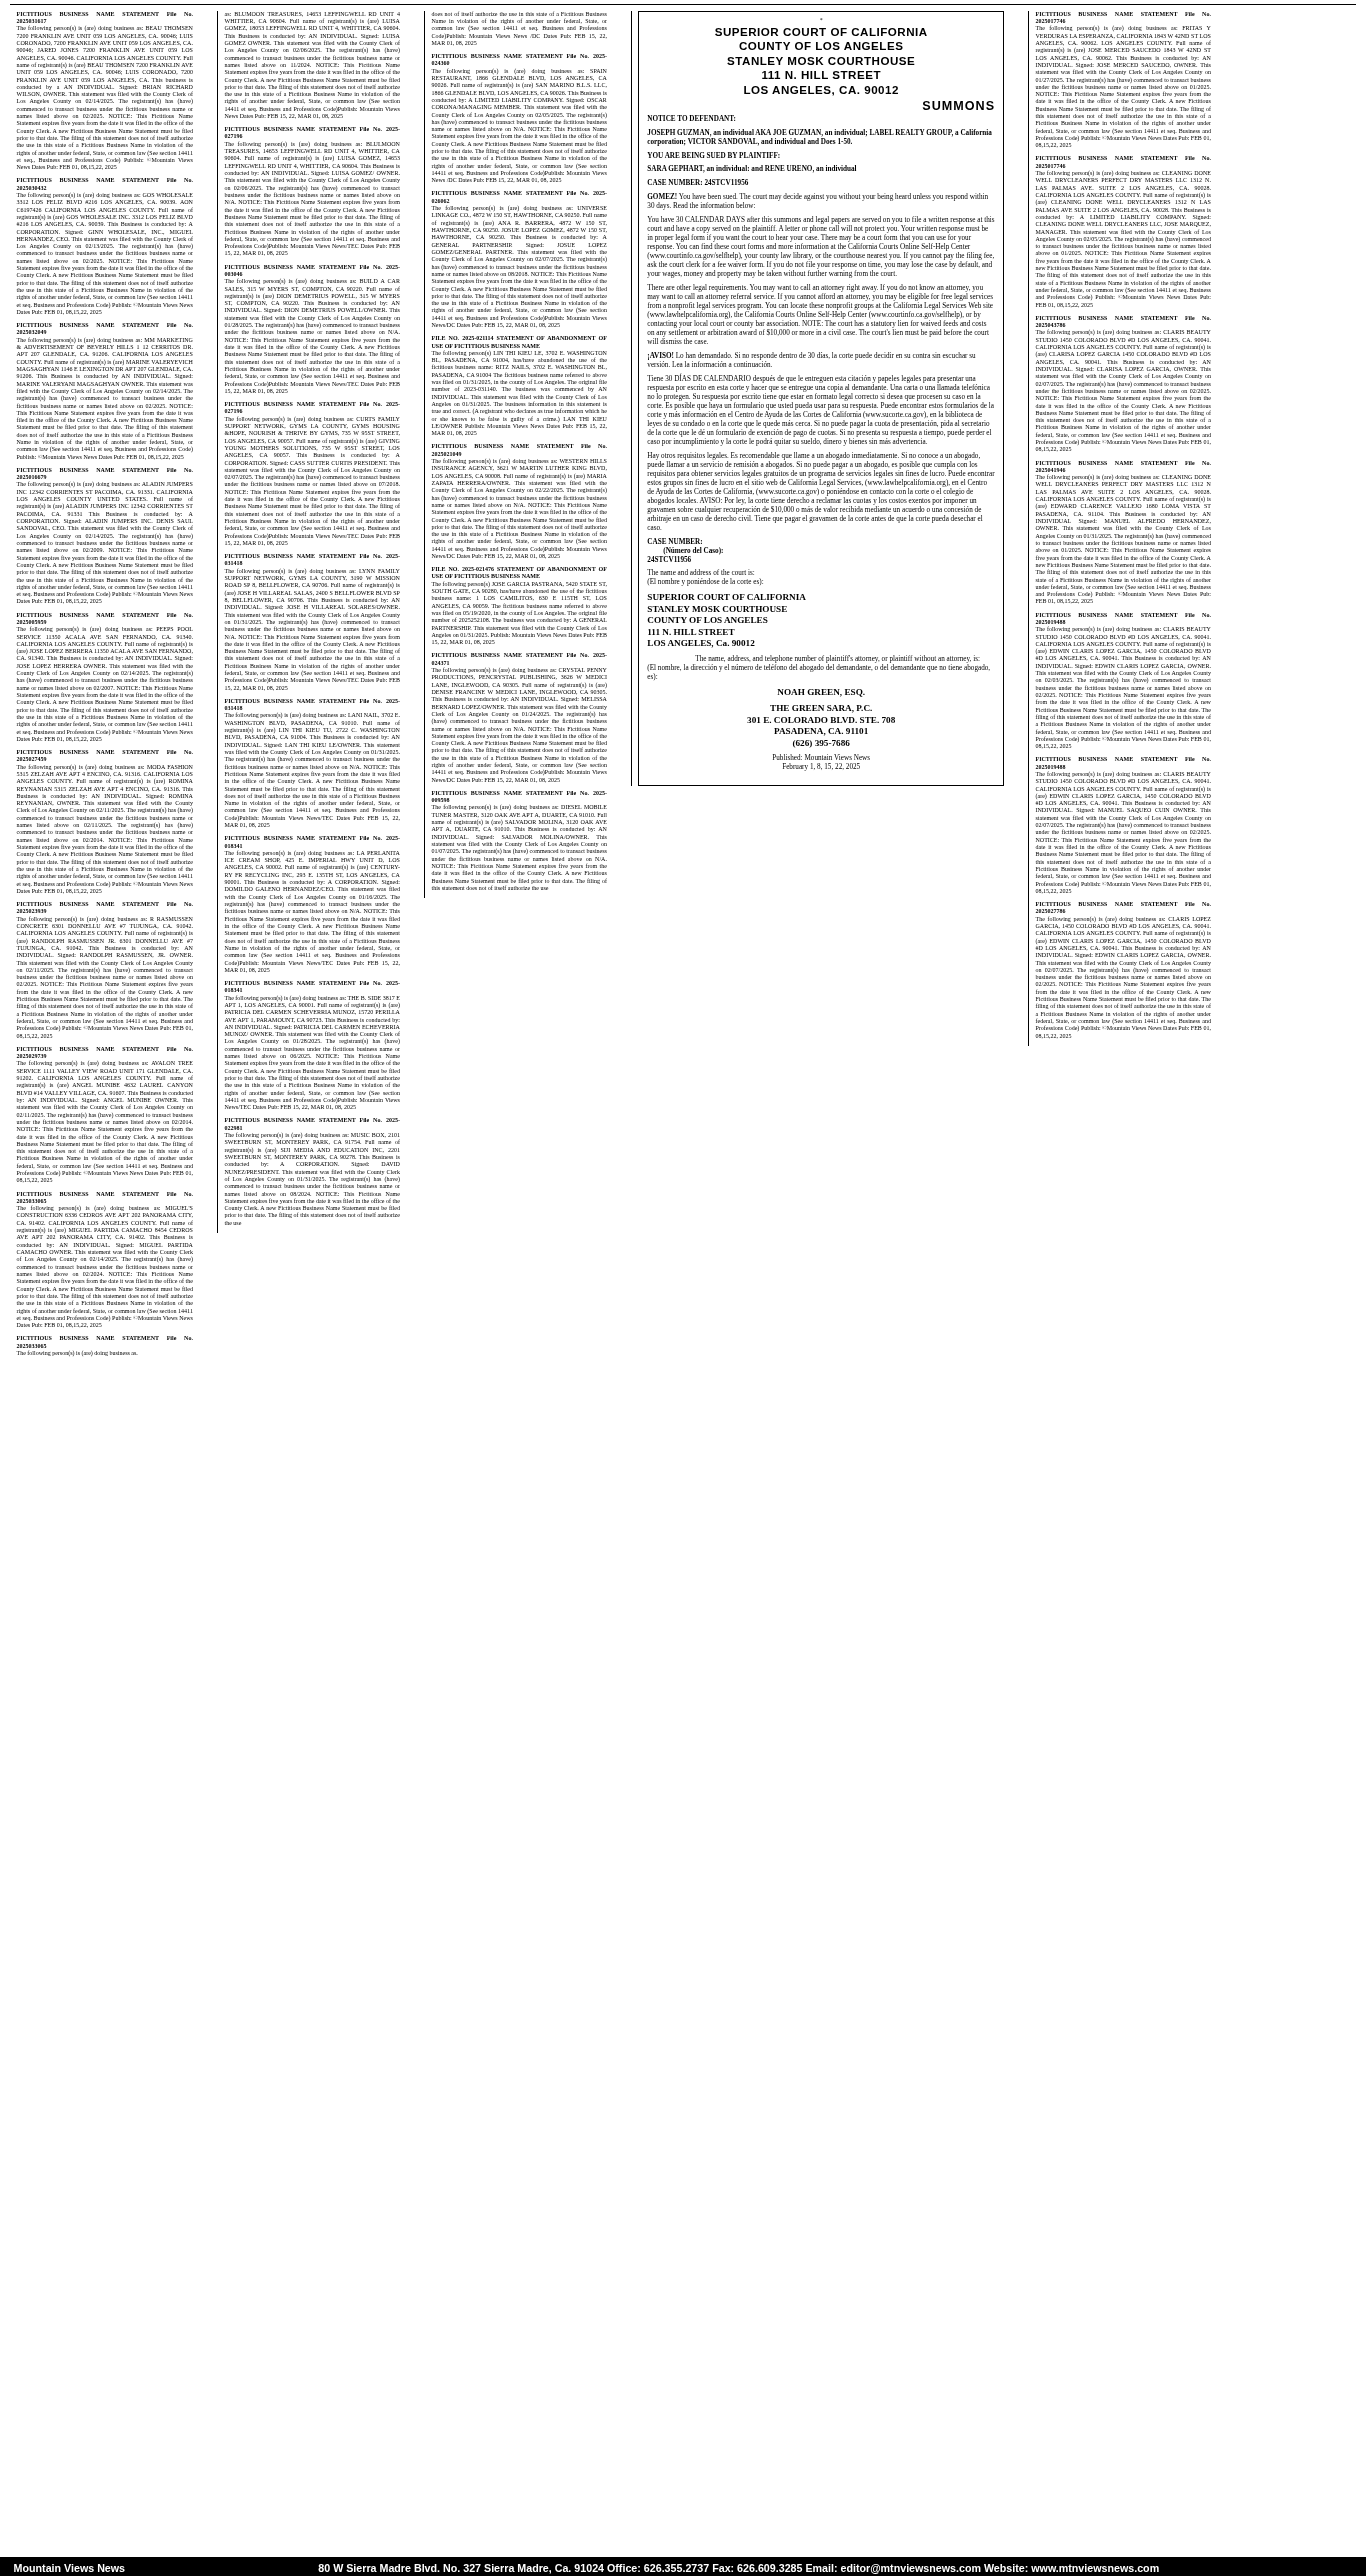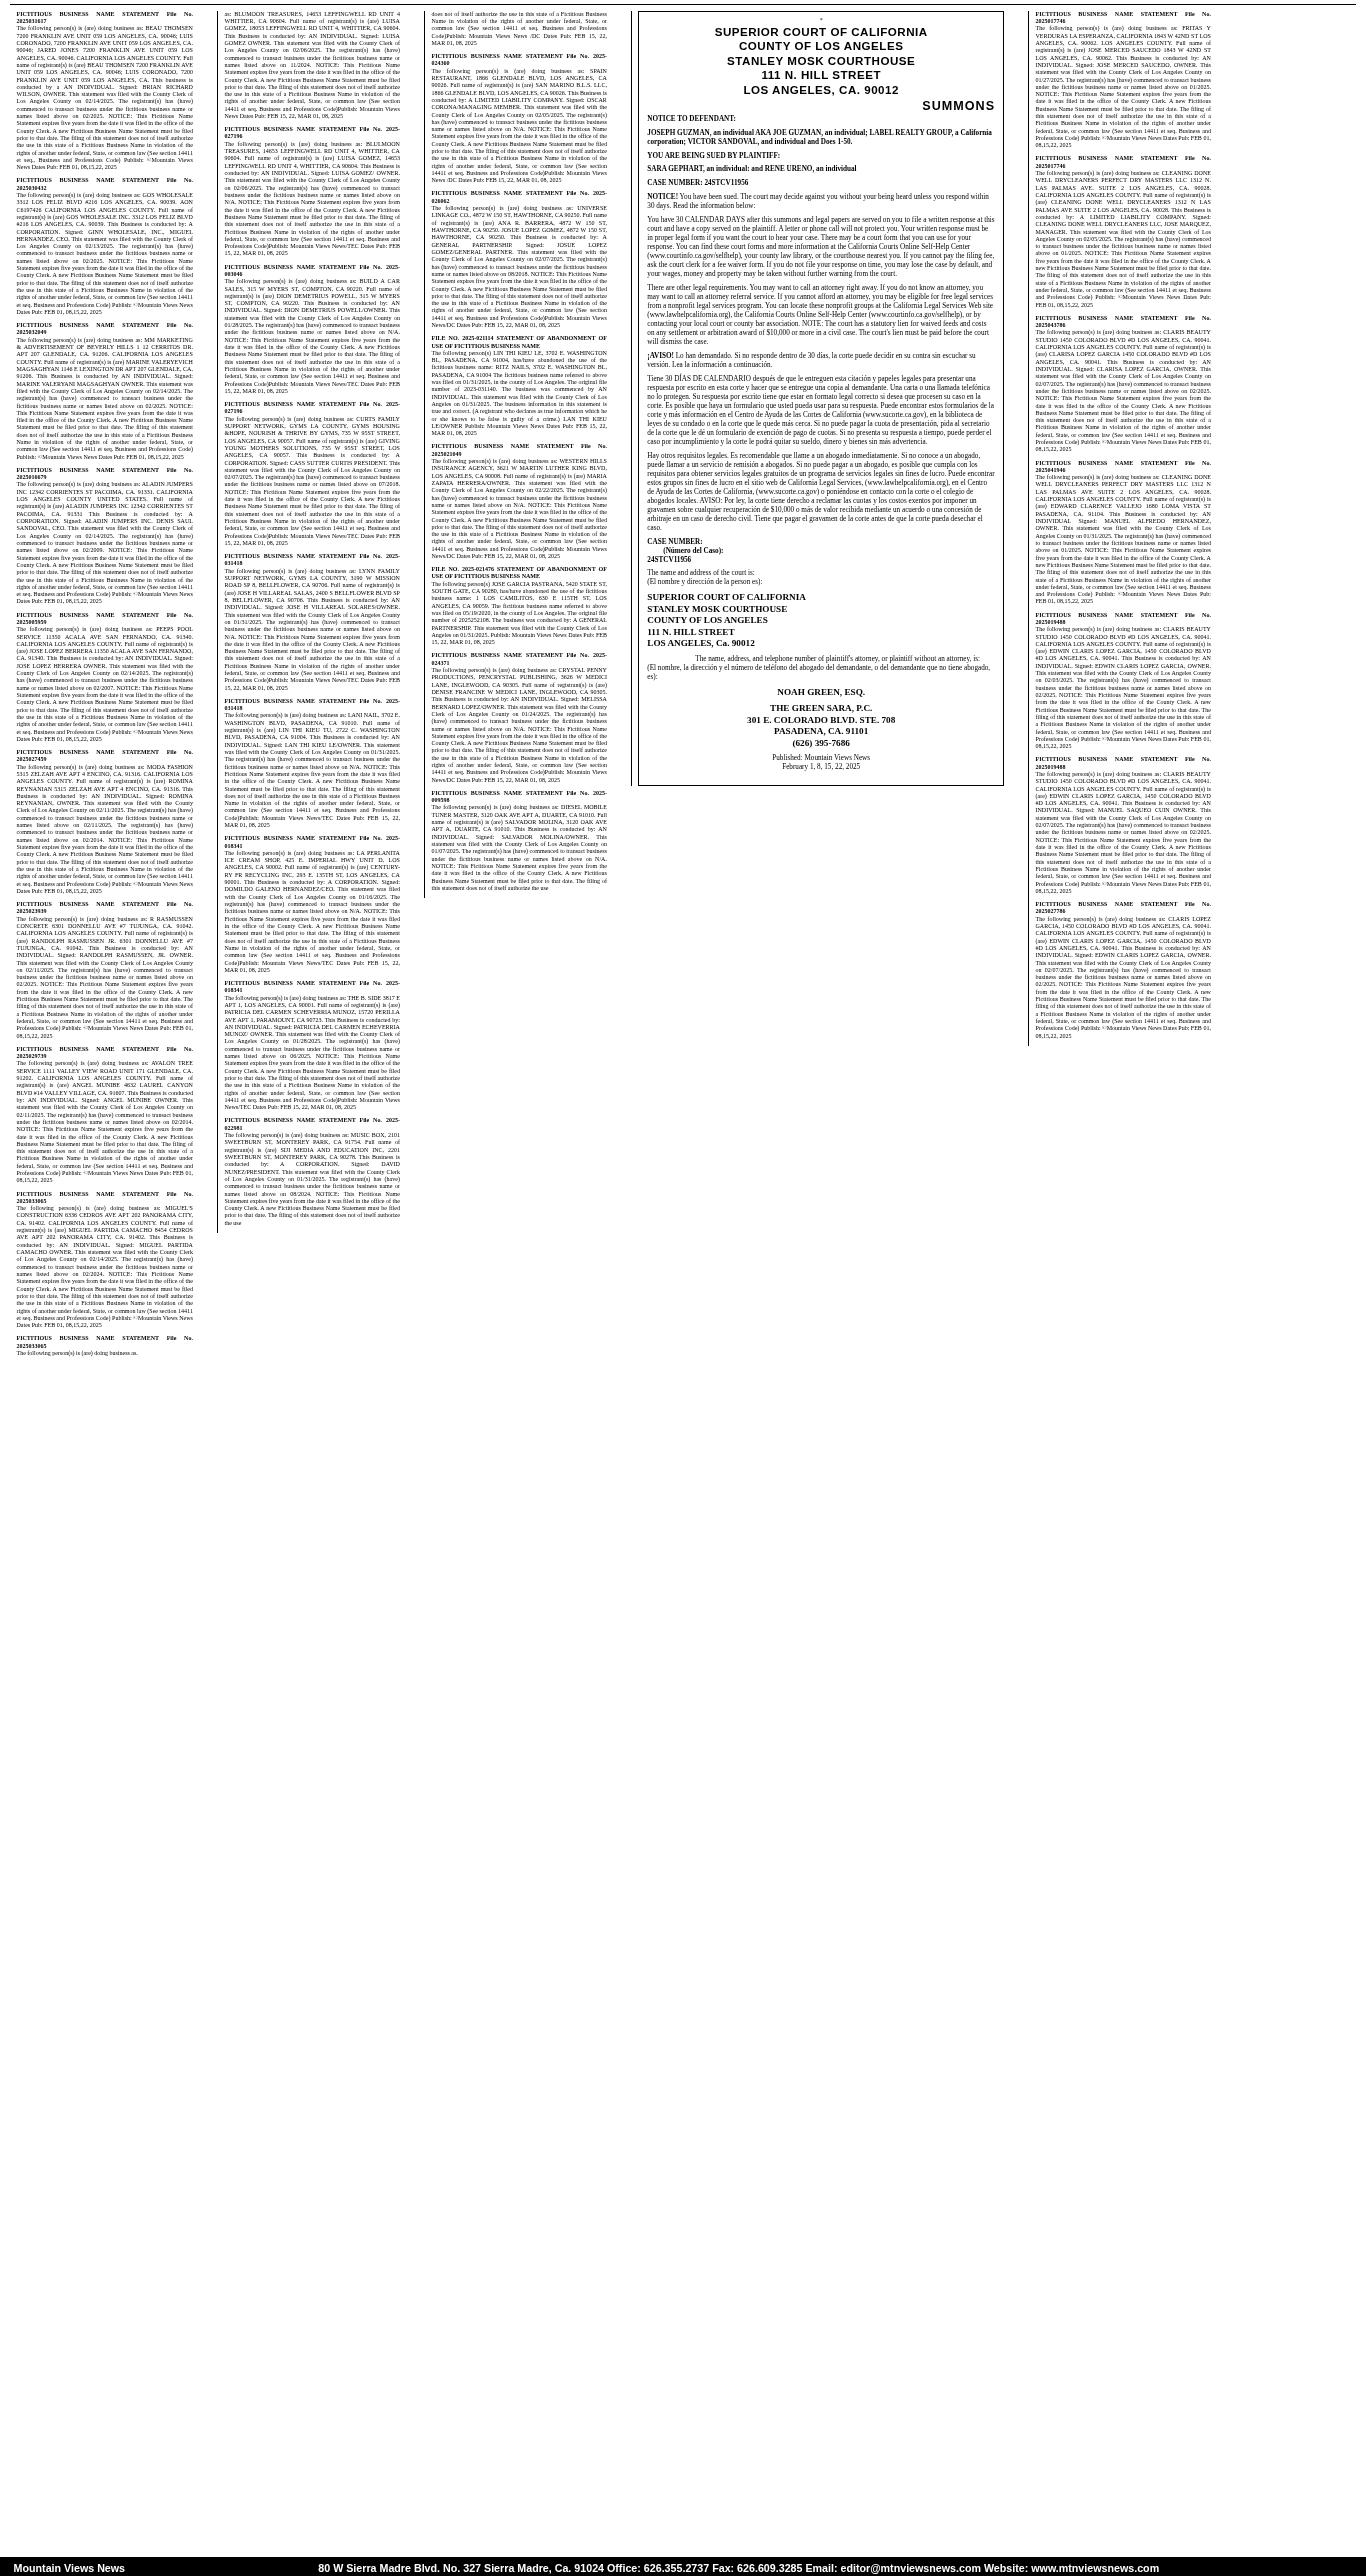--- a/index.html
+++ b/index.html
@@ -279,7 +279,7 @@
         <p class="b"><span>CASE NUMBER:</span>
           <span>24STCV11956</span></p>
 
-        <p><span class="b">NOTICE!</span>
+        <p><span class="b">GOMEZ!</span>
            <span>You have been sued.  The court may decide against you without your being heard unless you respond within 30 days.  Read the information below:</span></p>
 
         <p>You have 30 CALENDAR DAYS after this summons and legal papers are served on you to file a written response at this court and have a copy served on the plaintiff.  A letter or phone call will not protect you.  Your written response must be in proper legal form if you want the court to hear your case.  There may be a court form that you can use for your response.  You can find these court forms and more information at the California Courts Online Self-Help Center (www.courtinfo.ca.gov/selfhelp), your county law library, or the courthouse nearest you.  If you cannot pay the filing fee, ask the court clerk for a fee waiver form.  If you do not file your response on time, you may lose the case by default, and your wages, money and property may be taken without further warning from the court.</p>

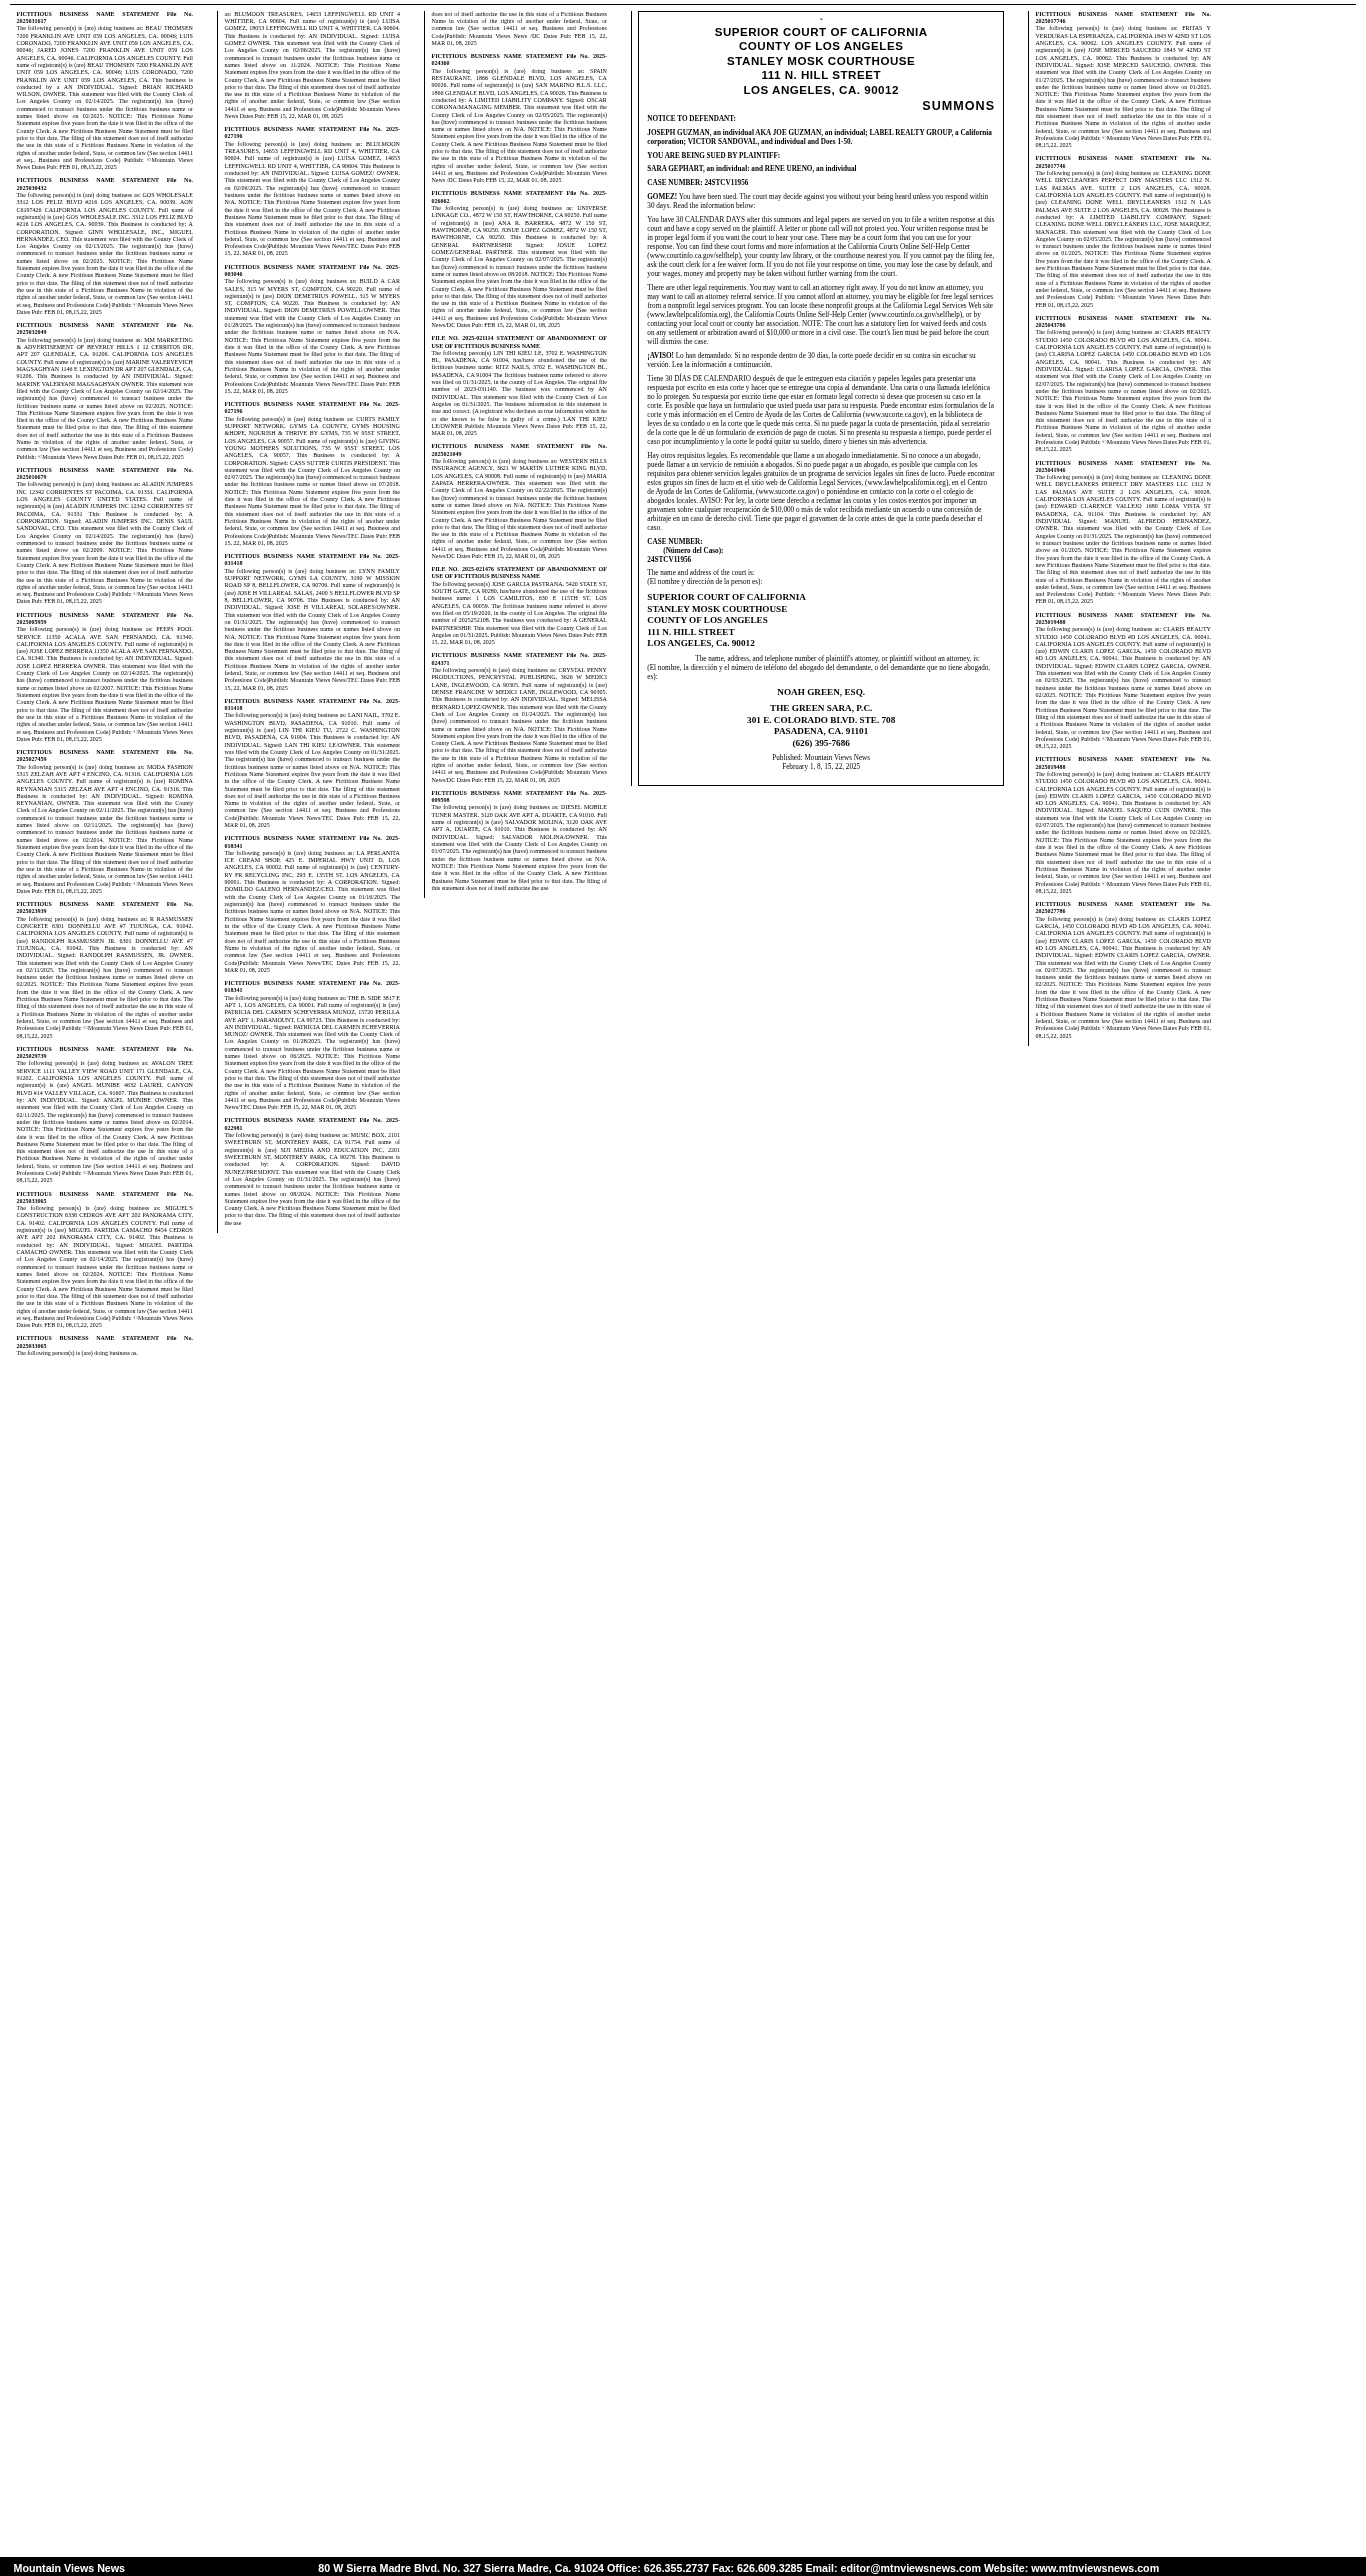--- a/index.html
+++ b/index.html
@@ -296,7 +296,7 @@
         <p class="b">24STCV11956</p>
 
         <p style="margin-bottom:0;">The name and address of the court is:</p>
-        <p>(El nombre y dirección de la person es):</p>
+        <p>(El nombre y poniéndose de la corte es):</p>
         <p class="med" style="margin-bottom:0;">SUPERIOR COURT OF CALIFORNIA</p>
         <p class="med" style="margin-bottom:0;">STANLEY MOSK COURTHOUSE</p>
         <p class="med" style="margin-bottom:0;">COUNTY OF LOS ANGELES</p>

